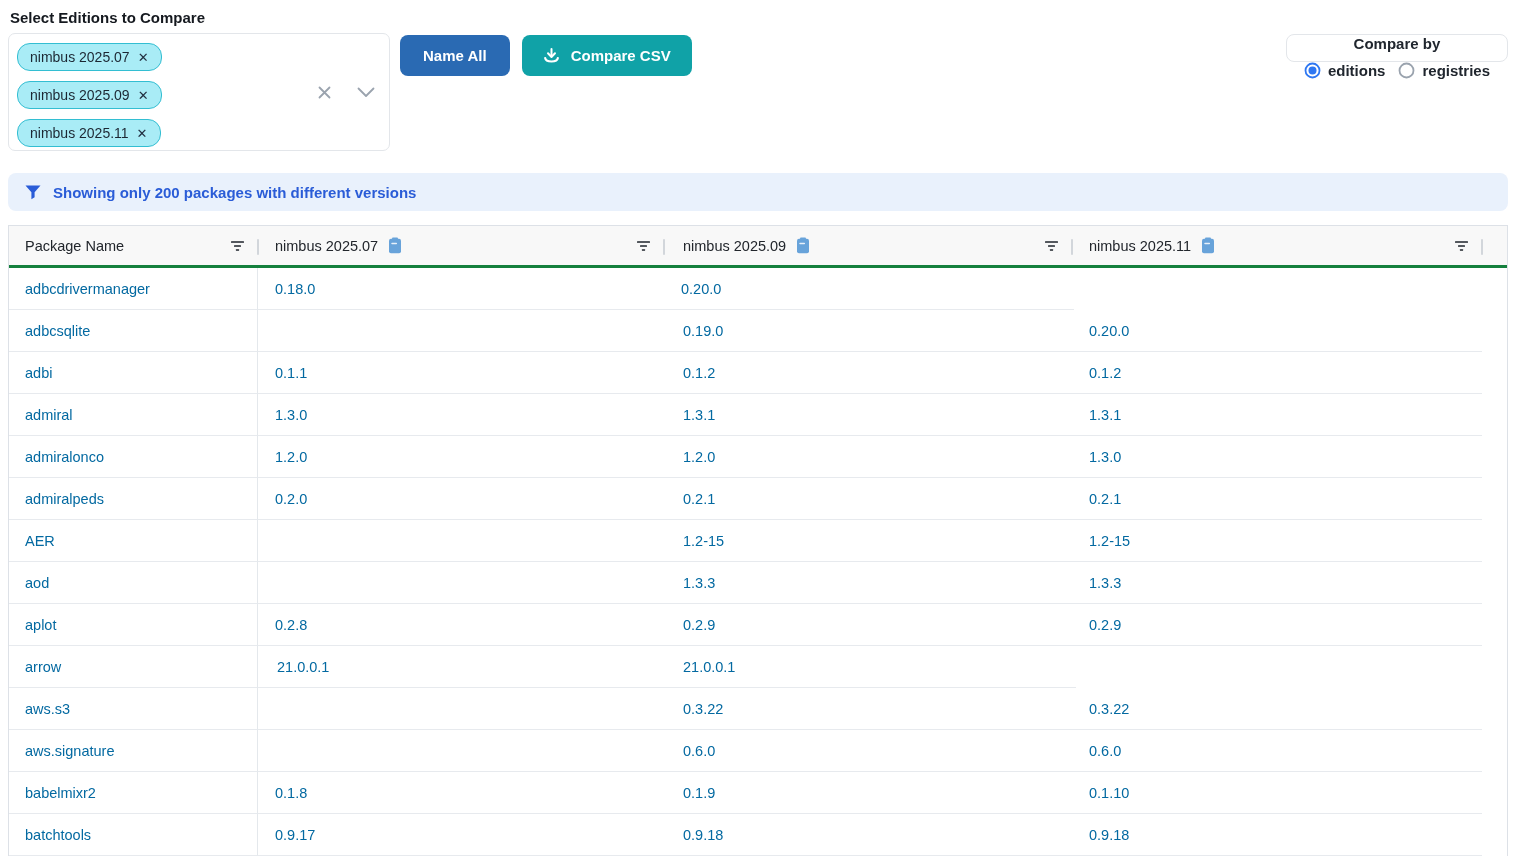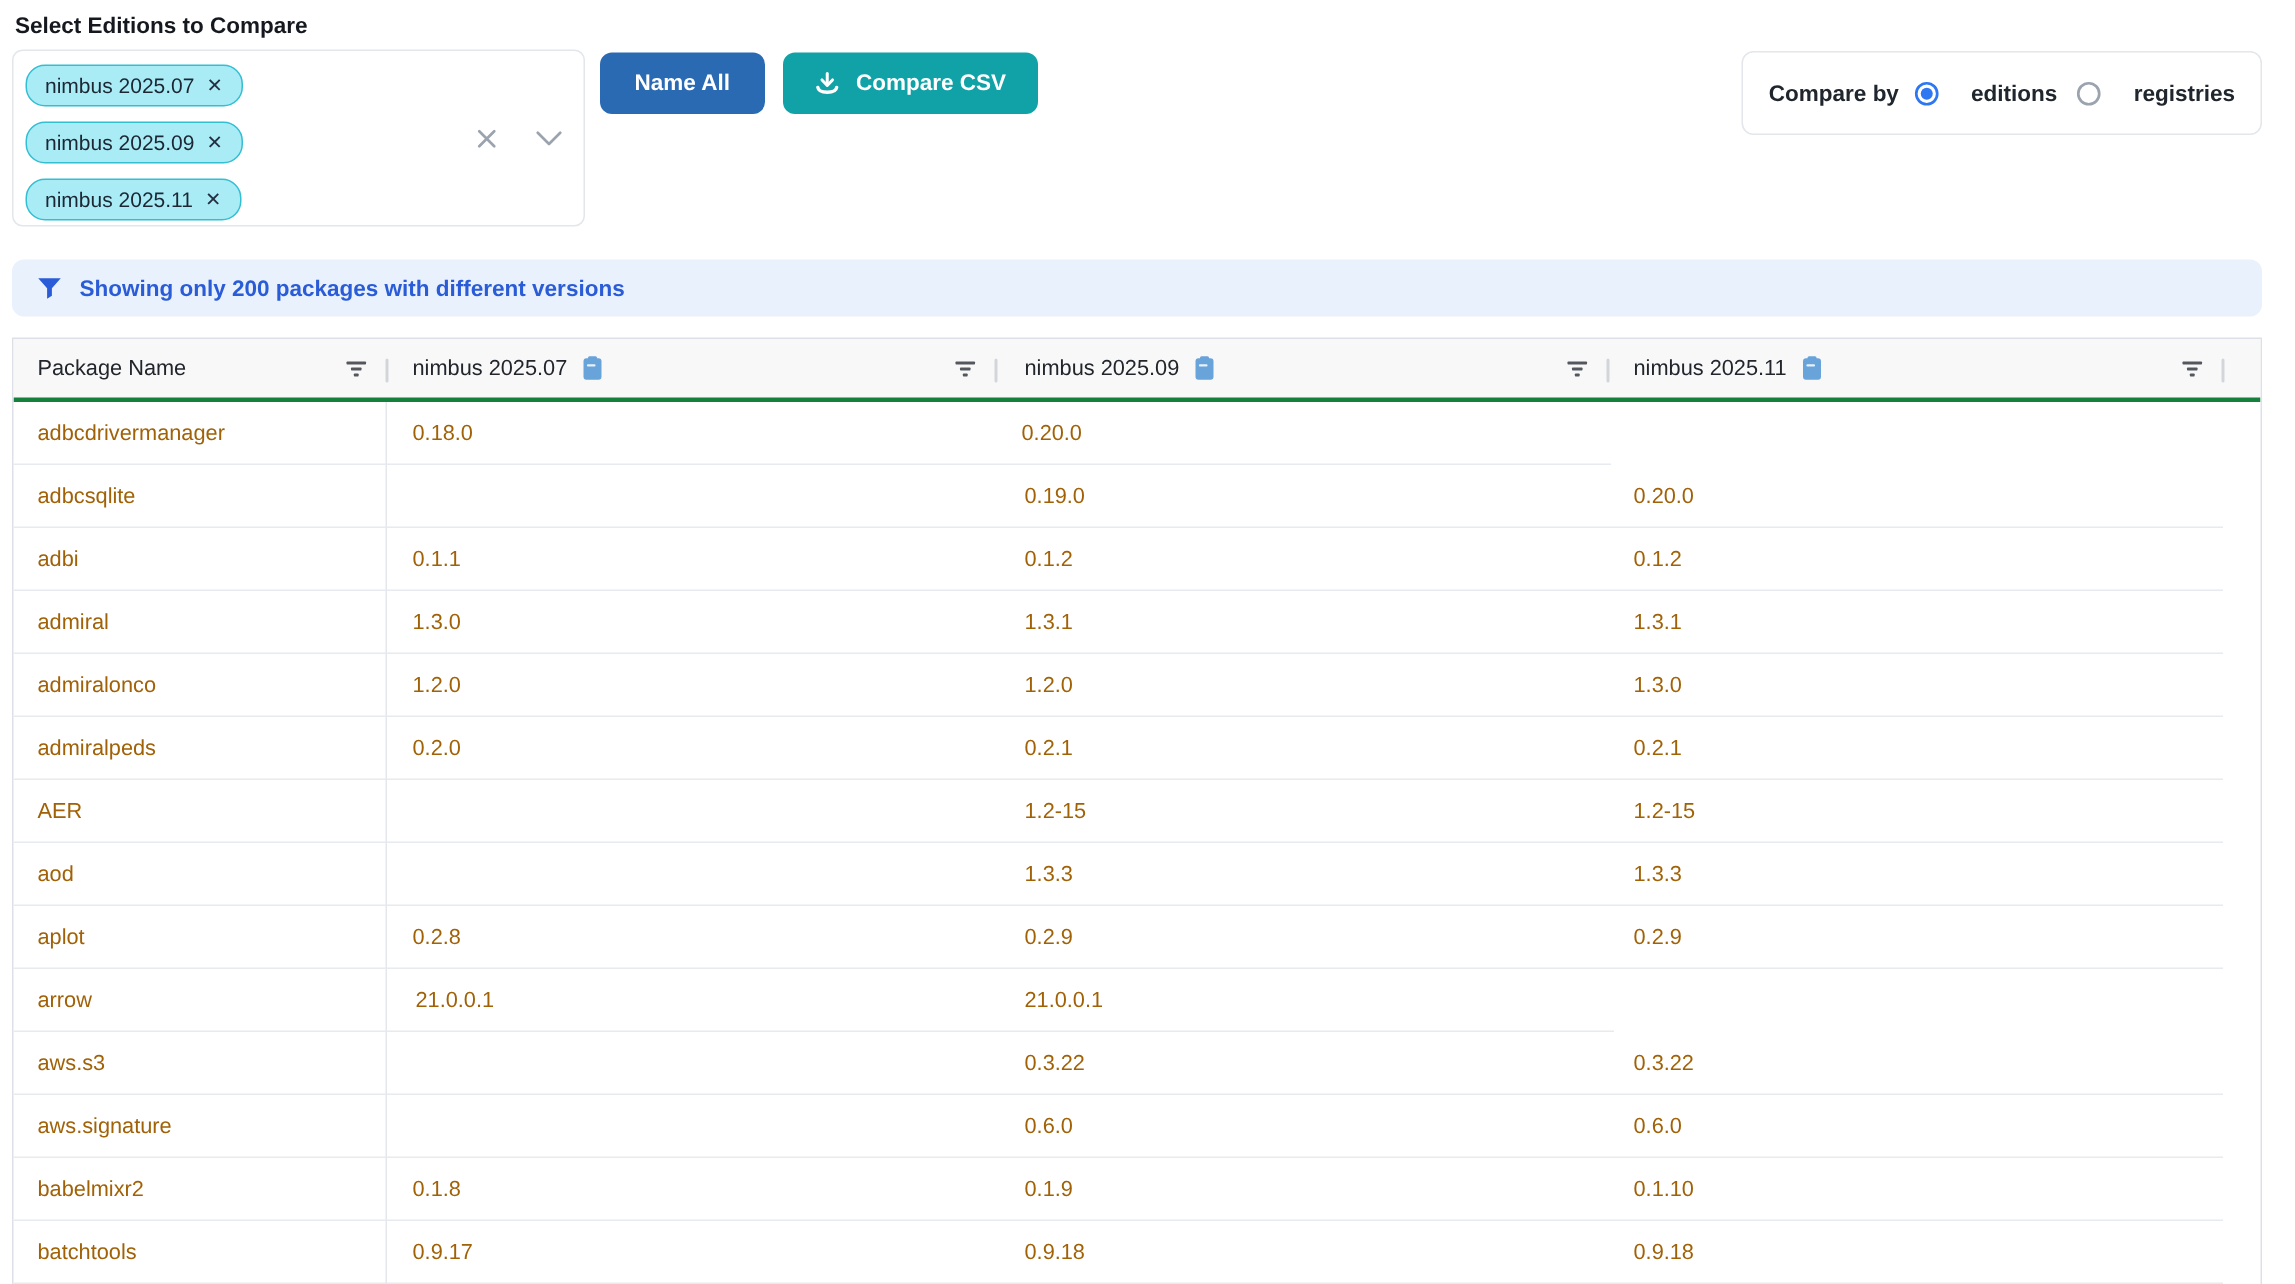--- a/index.html
+++ b/index.html
@@ -42,10 +42,10 @@
   .btn-export  { margin-left:12px; padding:0 21px; background:var(--export-csv-button,#10a2a7); gap:11px; }
 
   .compare-box {
-    margin-left:auto; margin-top:1px; height:56px;
+    margin-left:auto; margin-top:1px; height:28px;
     border:1px solid #e3e6ea; border-radius:8px; background:#fff;
     display:flex; align-items:center; padding:0 17px; gap:10px;
-    font-size:15px; font-weight:700; color:#20262e;
+    font-size:15px; font-weight:700; color:#20262e;flex-direction:column;
   }
   .radio-opt { display:flex; align-items:center; gap:21px; cursor:pointer; }
   .radio-opt svg { display:block; }

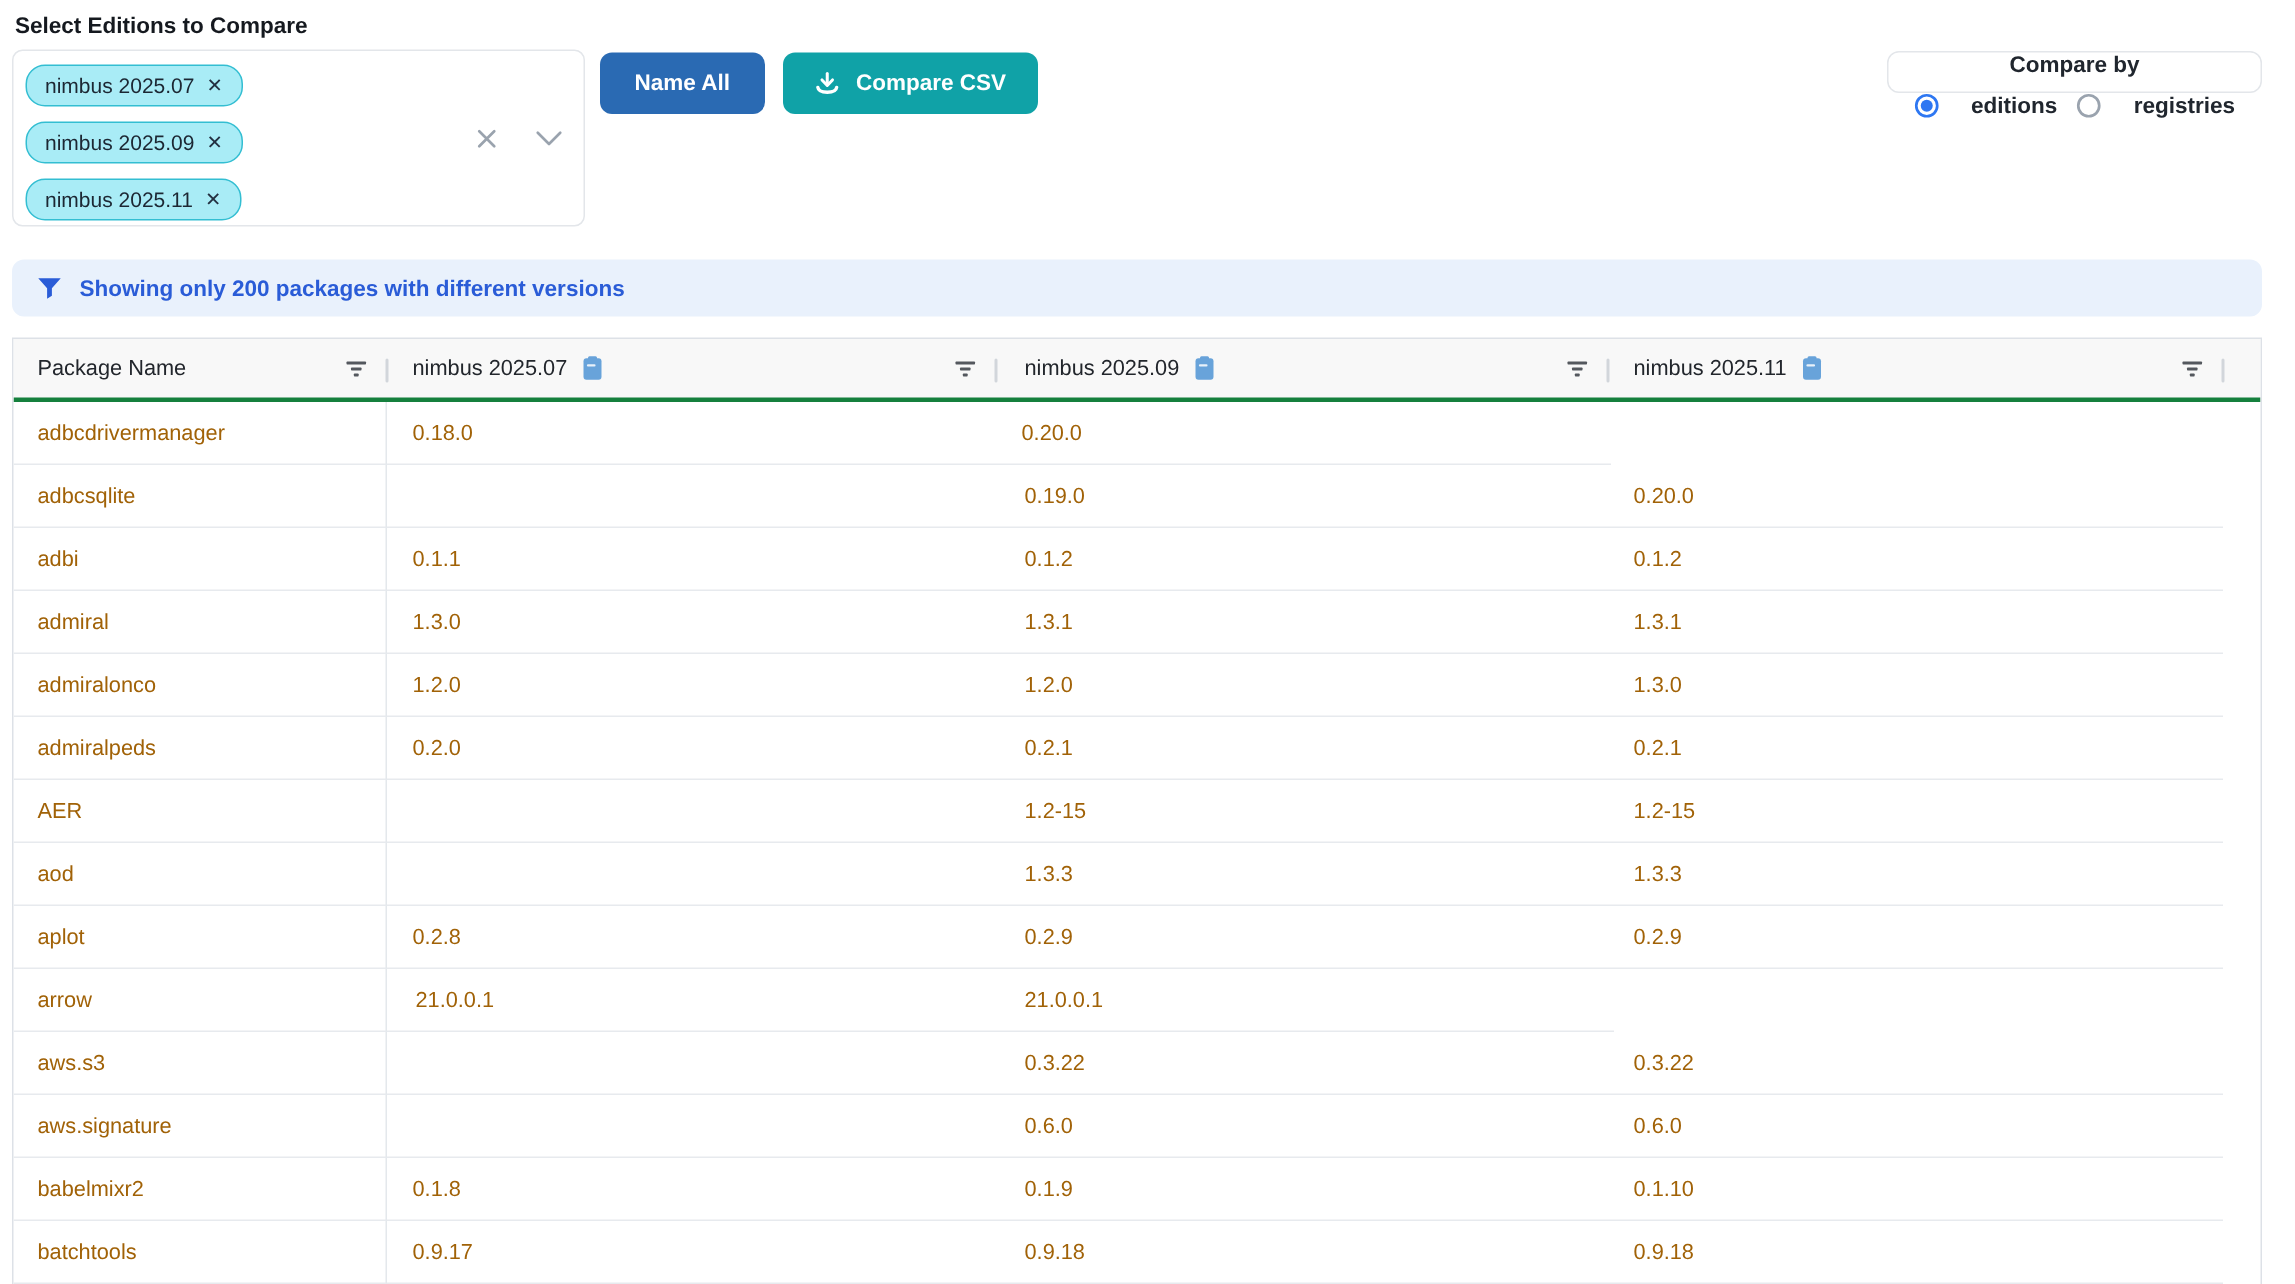--- a/index.html
+++ b/index.html
@@ -47,7 +47,7 @@
     display:flex; align-items:center; padding:0 17px; gap:10px;
     font-size:15px; font-weight:700; color:#20262e;flex-direction:column;
   }
-  .radio-opt { display:flex; align-items:center; gap:21px; cursor:pointer; }
+  .radio-opt { display:flex; align-items:center; gap:7px; cursor:pointer; }
   .radio-opt svg { display:block; }
 
   .banner {

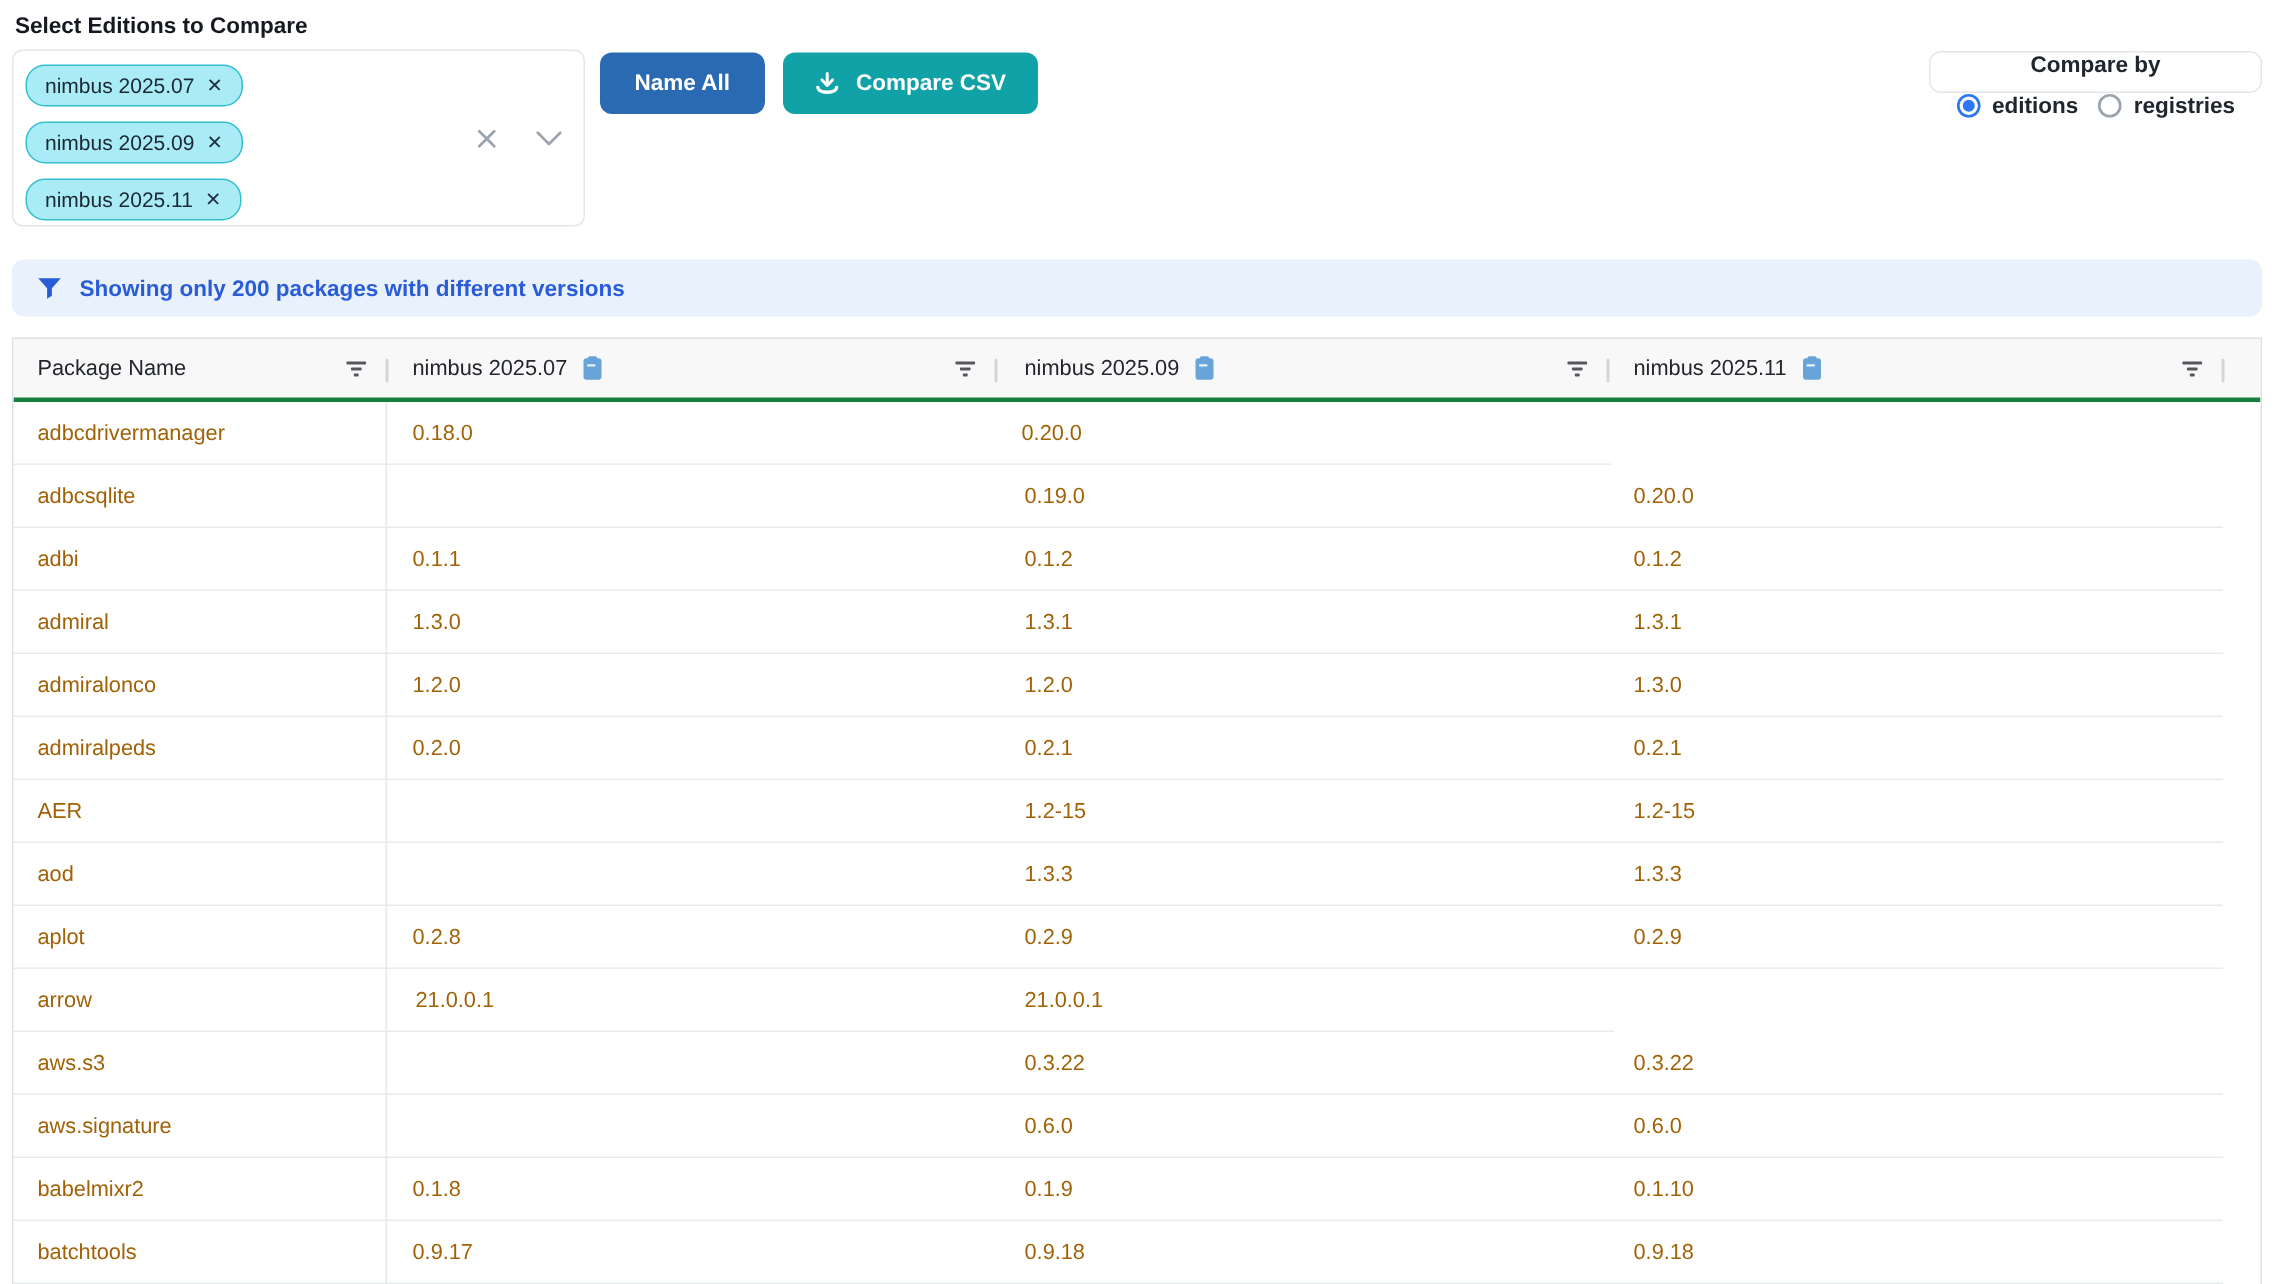--- a/index.html
+++ b/index.html
@@ -86,7 +86,7 @@
   .cell {
     display:flex; align-items:center;
     border-bottom:1px solid var(--row-border,#e7eaee);
-    font-size:14.5px; color:#a16207; white-space:nowrap;
+    font-size:14.5px; color:#0369a1; white-space:nowrap;
   }
   .cell.c0 { border-right:1px solid #e4e8ec; }
   .gutter { flex:1; }

